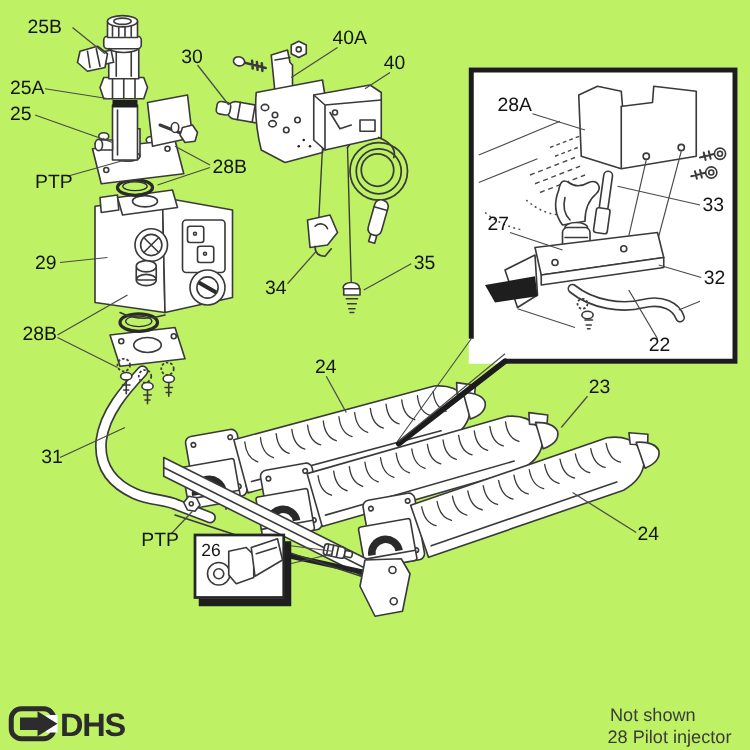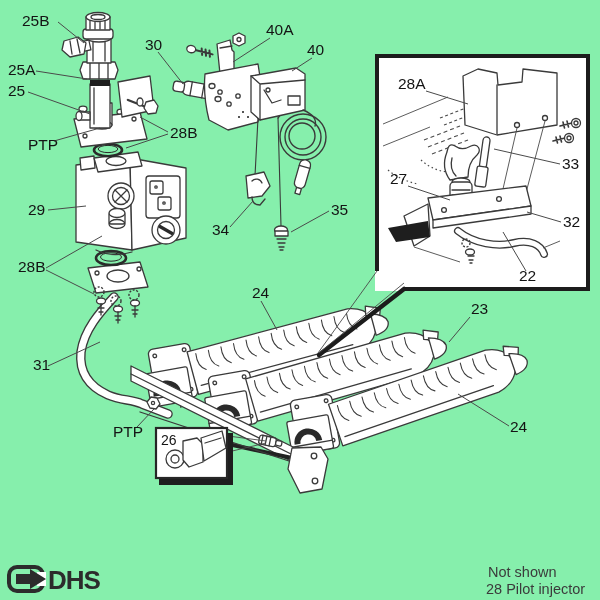--- a/index.html
+++ b/index.html
@@ -3,7 +3,7 @@
 <meta charset="utf-8">
 <style>
   html,body{margin:0;padding:0;background:#fff;}
-  .stage{position:relative;width:600px;height:600px;background:#86efac;overflow:hidden;
+  .stage{position:relative;width:600px;height:600px;background:#bef264;overflow:hidden;
          font-family:"Liberation Sans",sans-serif;}
   svg{display:block;}
   .ln{fill:none;stroke:#3a3a3a;stroke-width:1.3;stroke-linecap:round;stroke-linejoin:round;}

